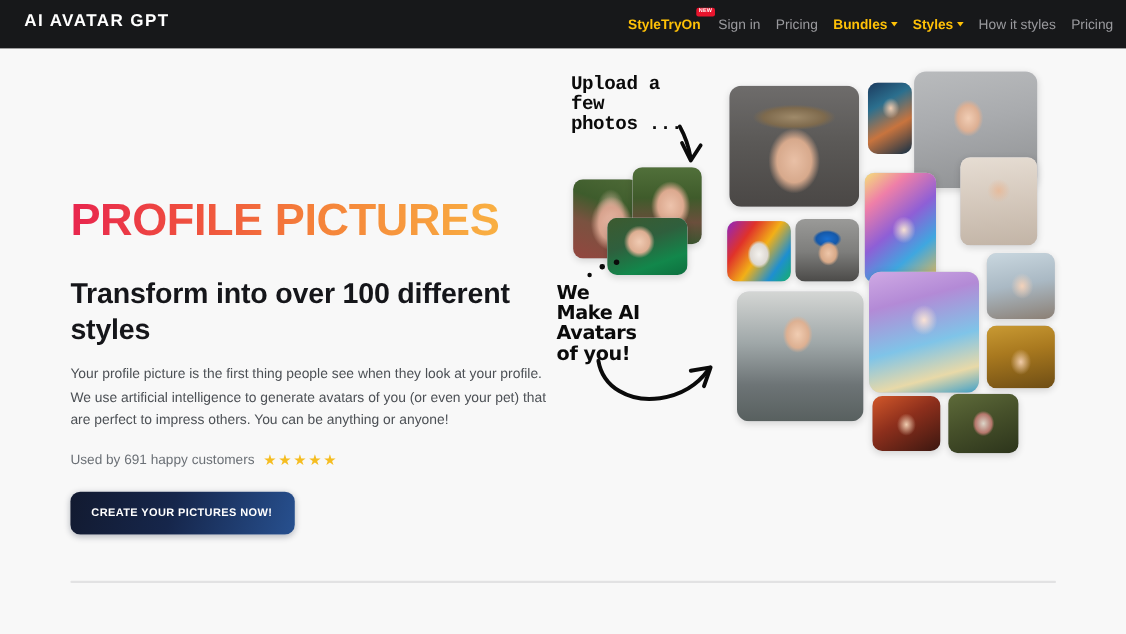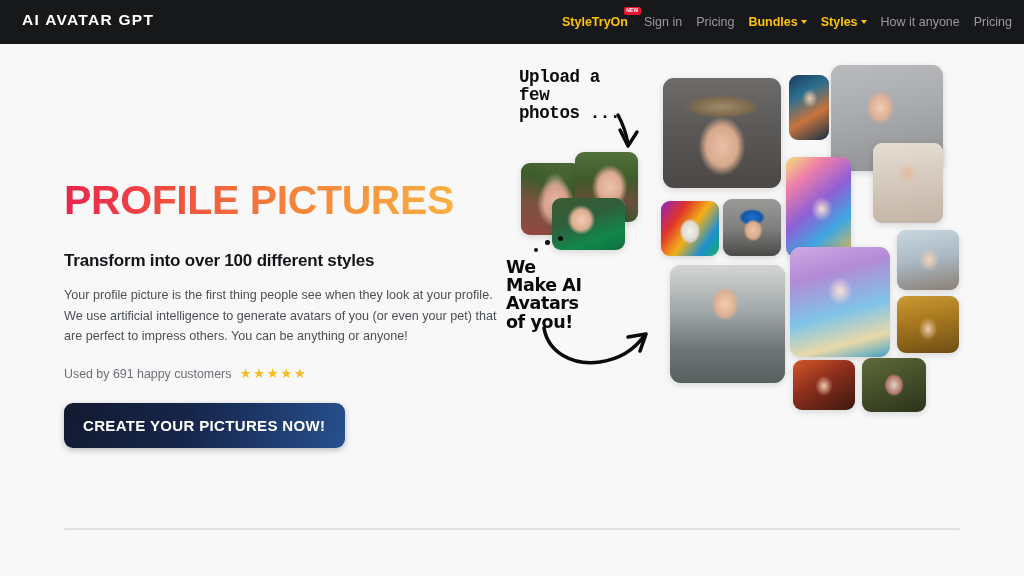--- a/index.html
+++ b/index.html
@@ -120,7 +120,7 @@
     <a class="nav-link gold">
       <span>Styles</span><span class="caret"></span>
     </a>
-    <a class="nav-link">How it anyone</a>
+    <a class="nav-link">How it styles</a>
     <a class="nav-link">Pricing</a>
   </div>
 </div>

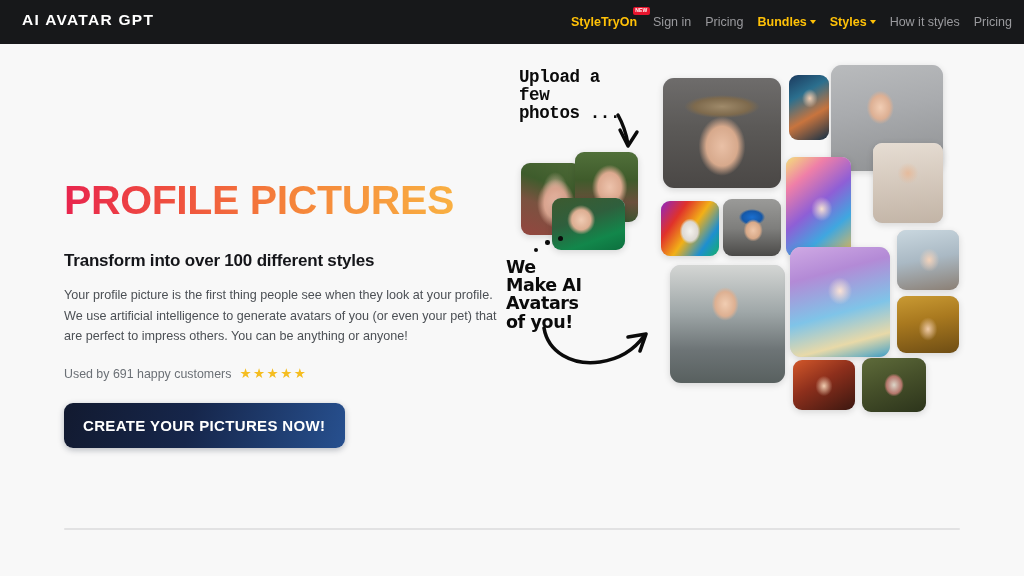--- a/index.html
+++ b/index.html
@@ -58,7 +58,7 @@
     -webkit-text-fill-color: transparent; color: transparent;
   }
   .h2 {
-    margin-top: 26px; font-size: 17px; font-weight: 700;
+    margin-top: 26px; font-size: 26px; font-weight: 700;
     line-height: 1.28; color: #15161a; letter-spacing: -0.2px;
   }
   .lede {

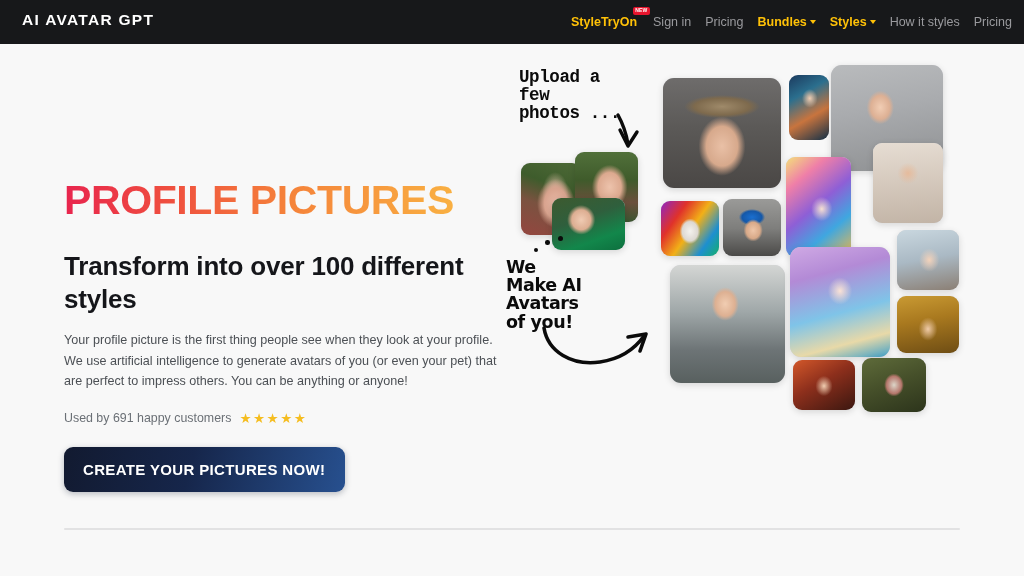--- a/index.html
+++ b/index.html
@@ -74,7 +74,7 @@
     margin-top: 22px; display: inline-block;
     padding: 14px 20px 14px 19px; border: none; border-radius: 9px;
     background: linear-gradient(105deg, #121a30 0%, #16264b 45%, #27508f 100%);
-    color: #ffffff; font-size: 15px; font-weight: 700;
+    color: #ffffff; font-size: 10px; font-weight: 700;
     letter-spacing: .35px; cursor: pointer;
     box-shadow: 0 2px 6px rgba(16,24,48,.28);
   }

